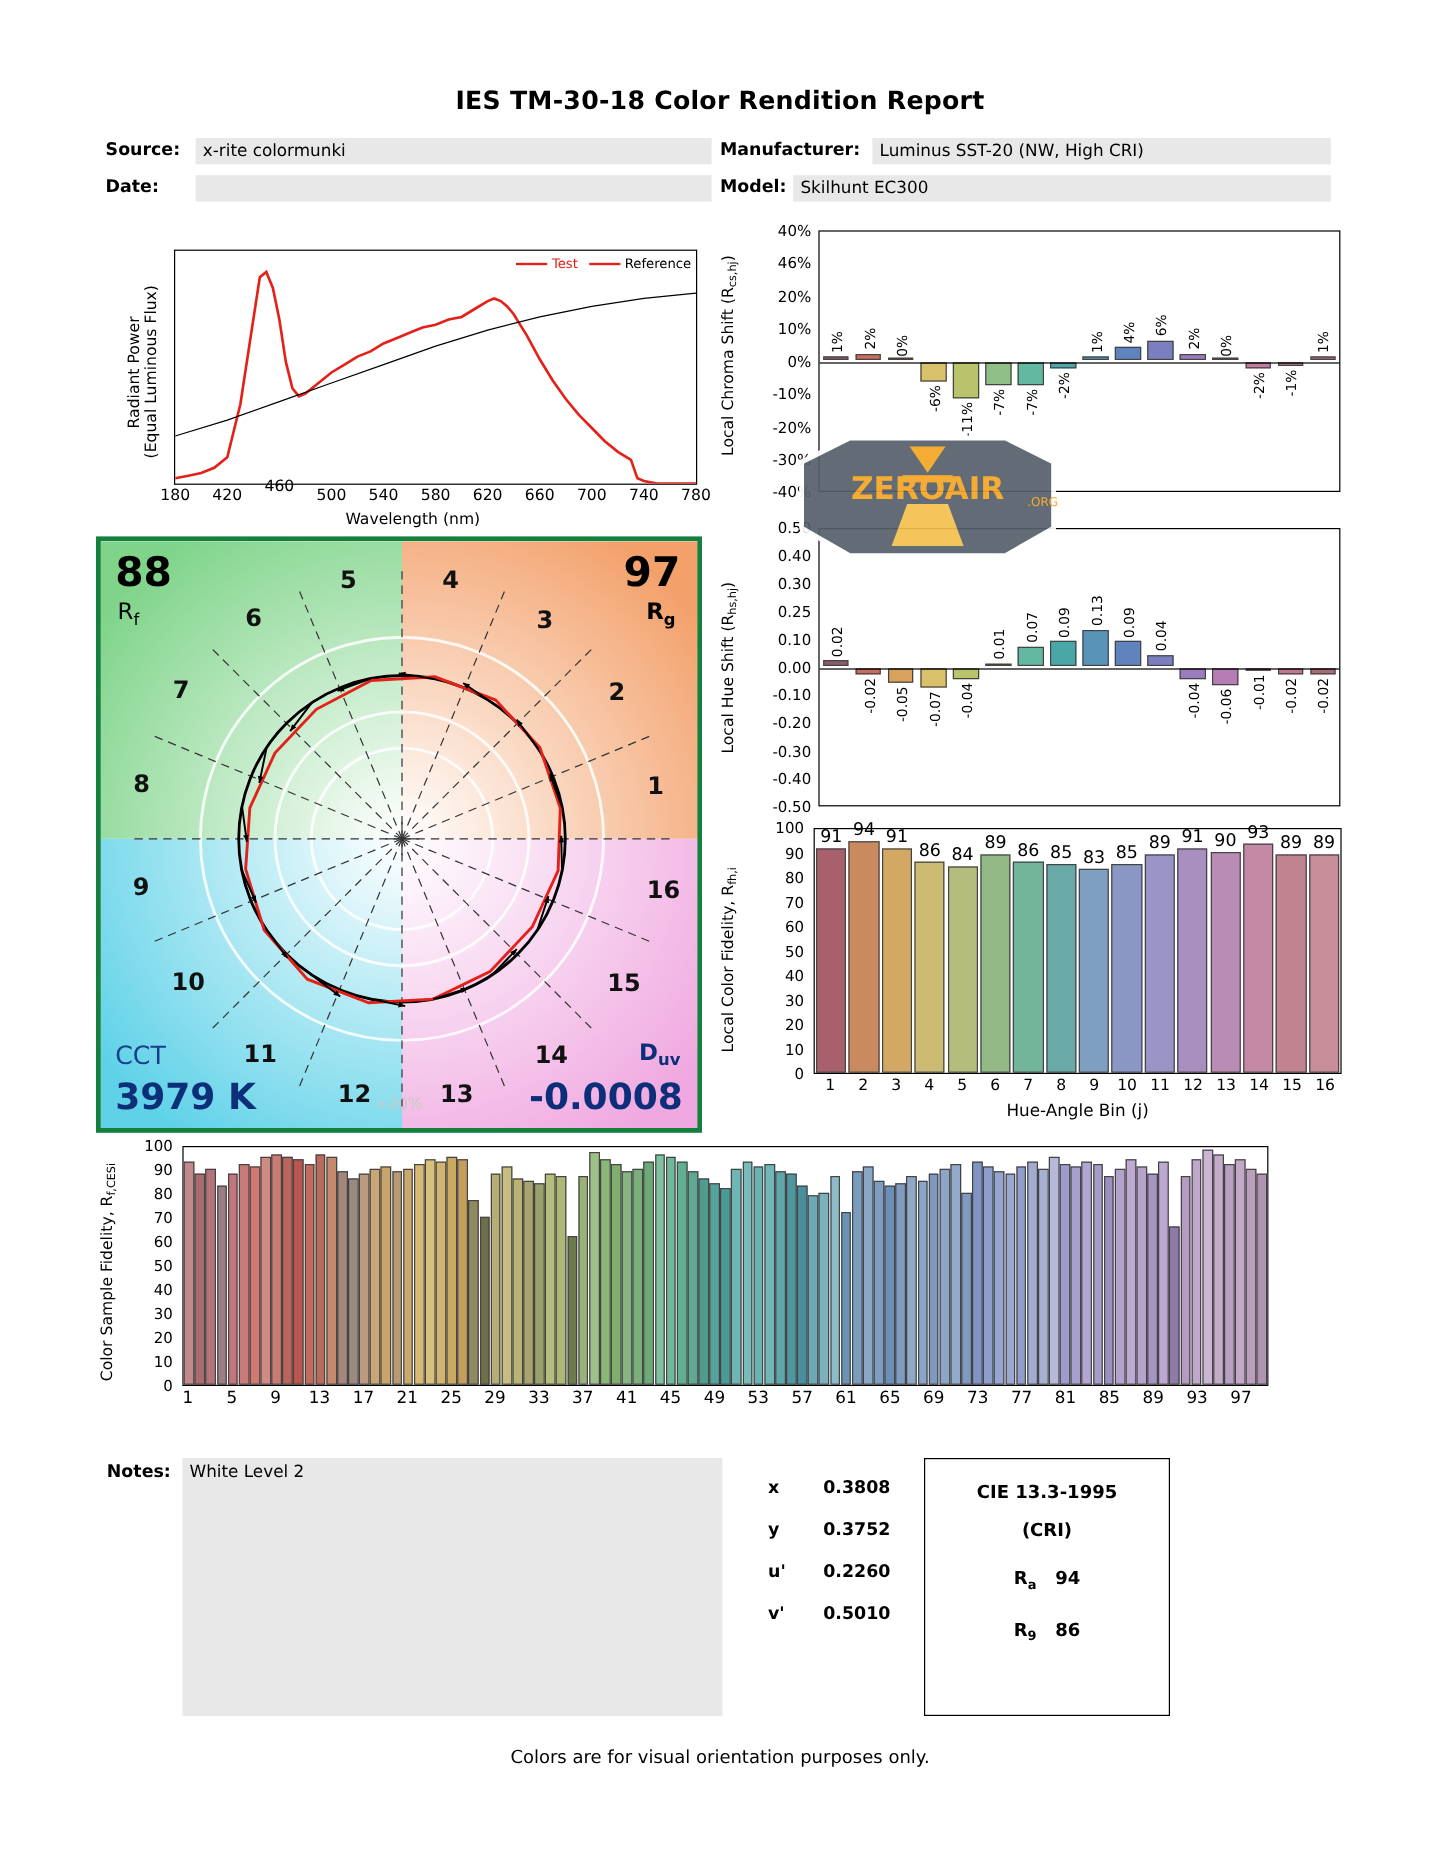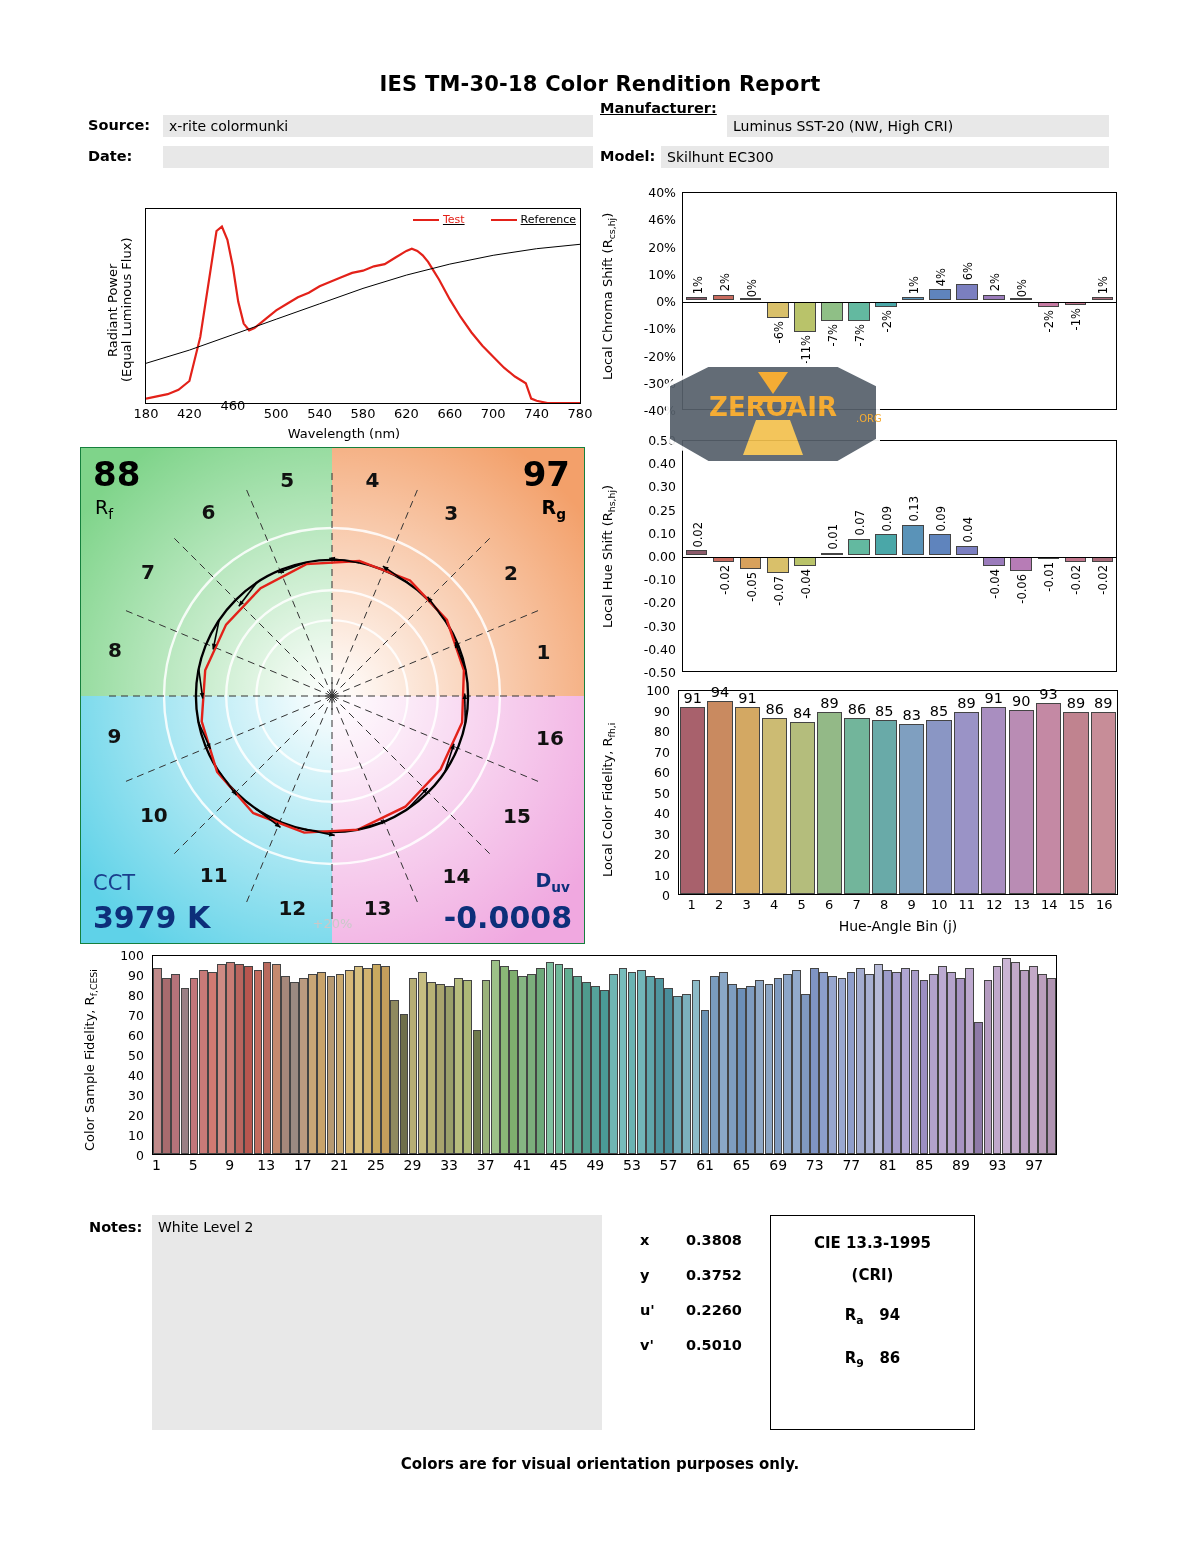--- a/index.html
+++ b/index.html
@@ -34,7 +34,7 @@
   #src-box   { position:absolute; left:163px; top:115px; width:430px; }
   #date-label{ left:88px; top:148px; }
   #date-box  { position:absolute; left:163px; top:146px; width:430px; }
-  #man-label { left:600px; top:100px;text-decoration:underline; }
+  #man-label { left:600px; top:117px; }
   #man-box   { position:absolute; left:727px; top:115px; width:382px; }
   #mod-label { left:600px; top:148px; }
   #mod-box   { position:absolute; left:661px; top:146px; width:448px; }

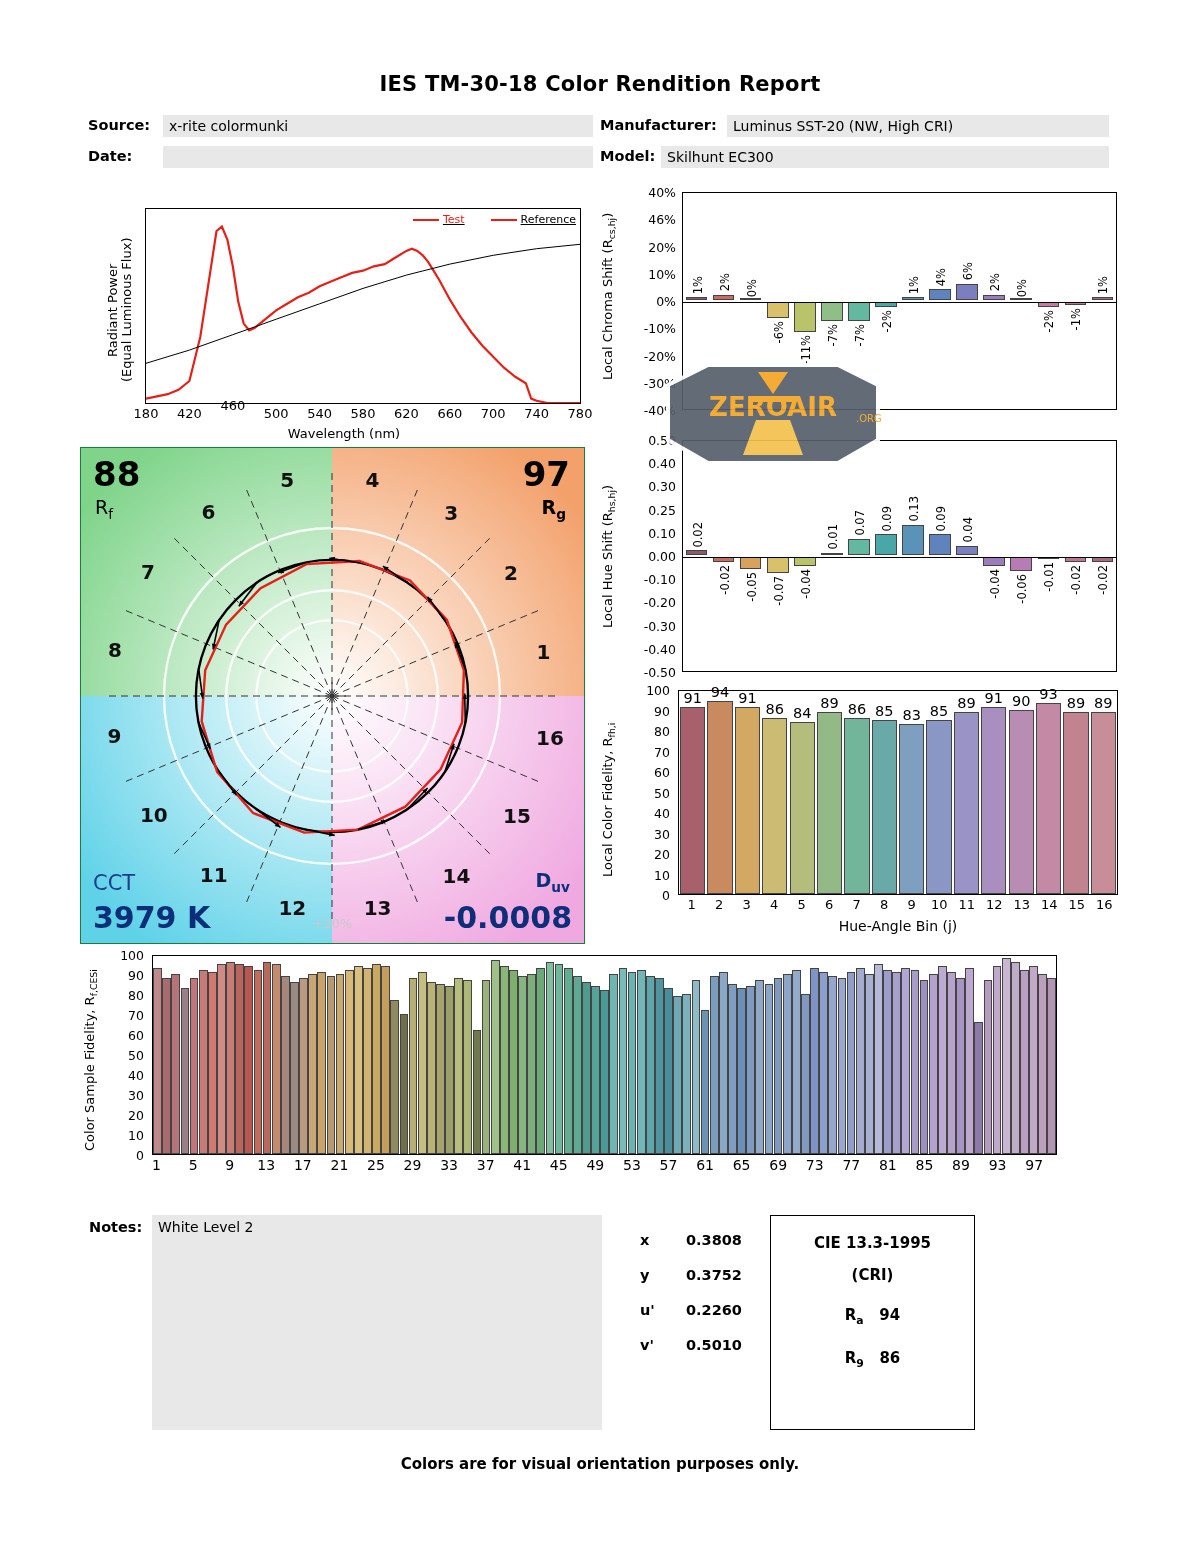--- a/index.html
+++ b/index.html
@@ -54,7 +54,7 @@
   #spd { left:106px; top:200px; width:480px; height:245px; }
   #spd .axis-title { position:absolute; left:0px; top:30px; height:160px; line-height:14px; }
   #spd .plotbox { position:absolute; left:39px; top:8px; width:436px; height:196px; }
-  .spd-legend { position:absolute; right:4px; top:4px; font-size:11px; display:flex; gap:26px;text-decoration:underline; }
+  .spd-legend { position:absolute; right:4px; top:4px; font-size:11px; display:flex; gap:9px; }
   .leg-item { display:flex; align-items:center; gap:4px; }
   .leg-swatch { width:26px; height:2px; display:inline-block; }
   .xtick { position:absolute; font-size:13px; transform:translateX(-50%); }

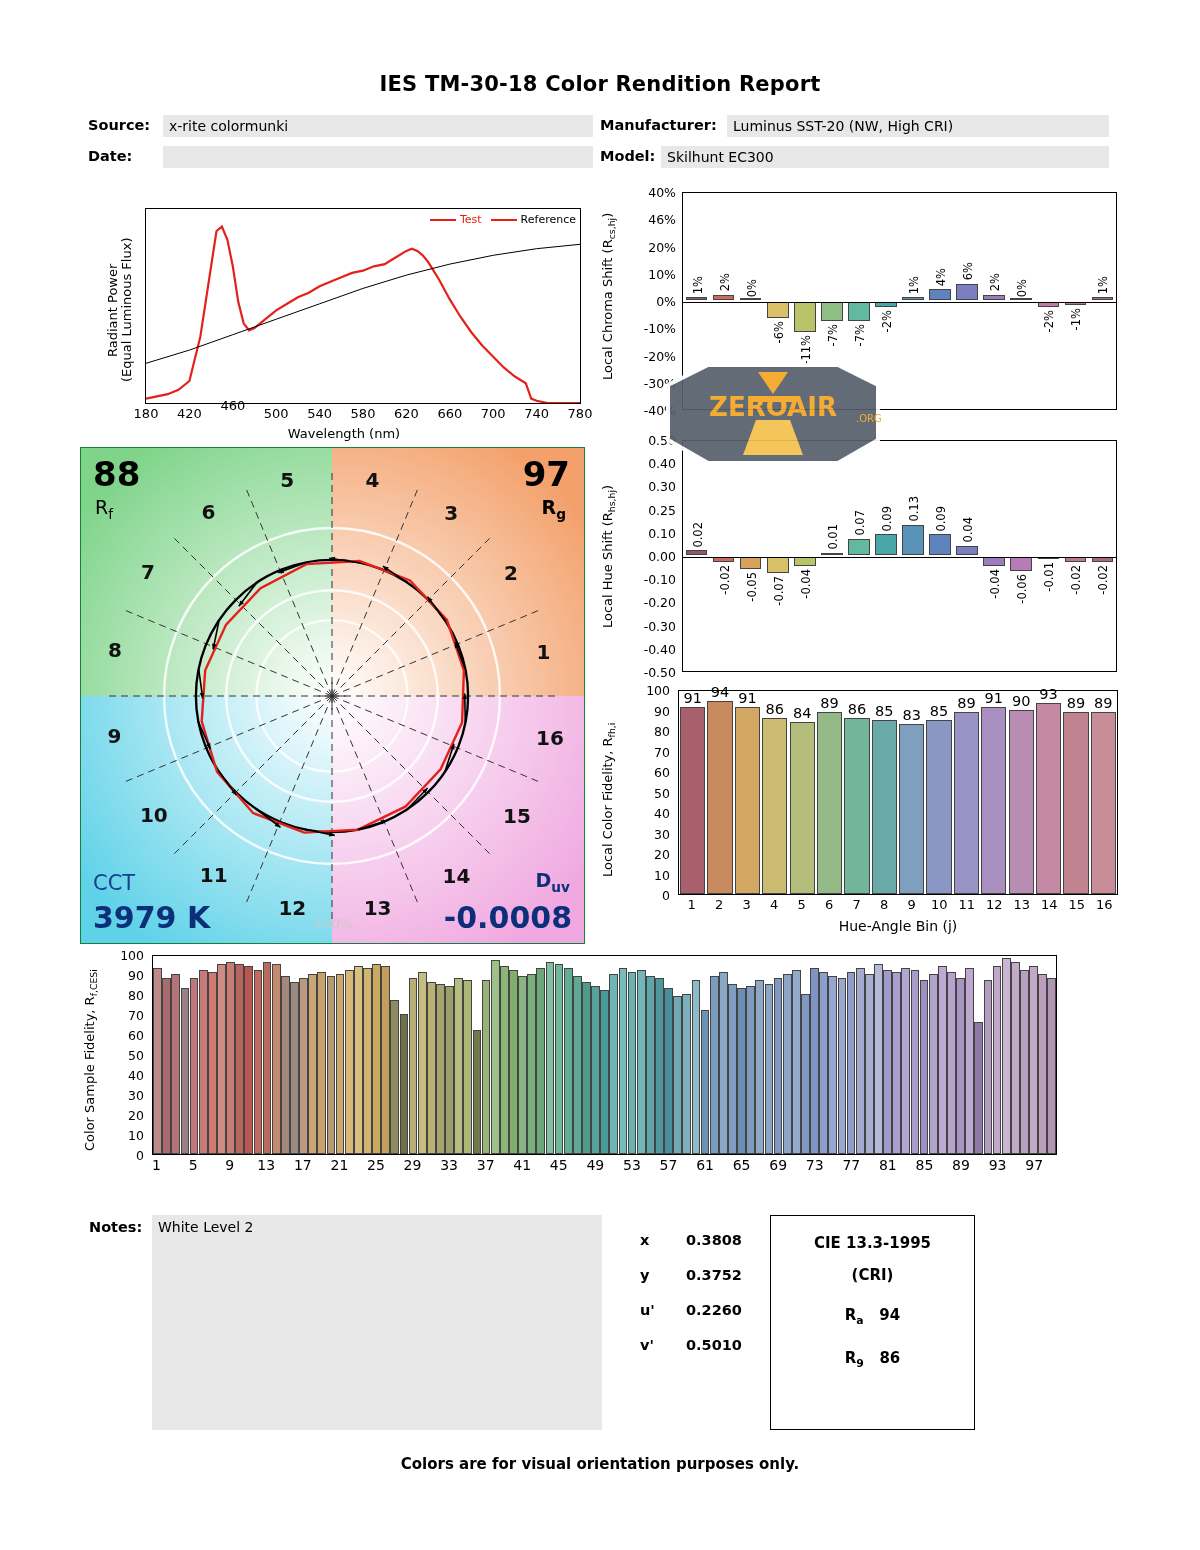--- a/index.html
+++ b/index.html
@@ -79,7 +79,7 @@
   .zeroline { position:absolute; left:0; right:0; height:1px; background:#000; }
 
   
-  #vector { left:80px; top:447px; width:505px; height:497px; border:1px solid #15803d; overflow:hidden; }
+  #vector { left:80px; top:447px; width:505px; height:497px; border:4px solid #15803d; overflow:hidden; }
   #vector .num { position:absolute; font-size:20px; font-weight:bold; color:#111; }
   .rf-val { position:absolute; left:12px; top:6px; font-size:34px; font-weight:bold; }
   .rf-sub { position:absolute; left:14px; top:48px; font-size:19px; font-weight:normal; }

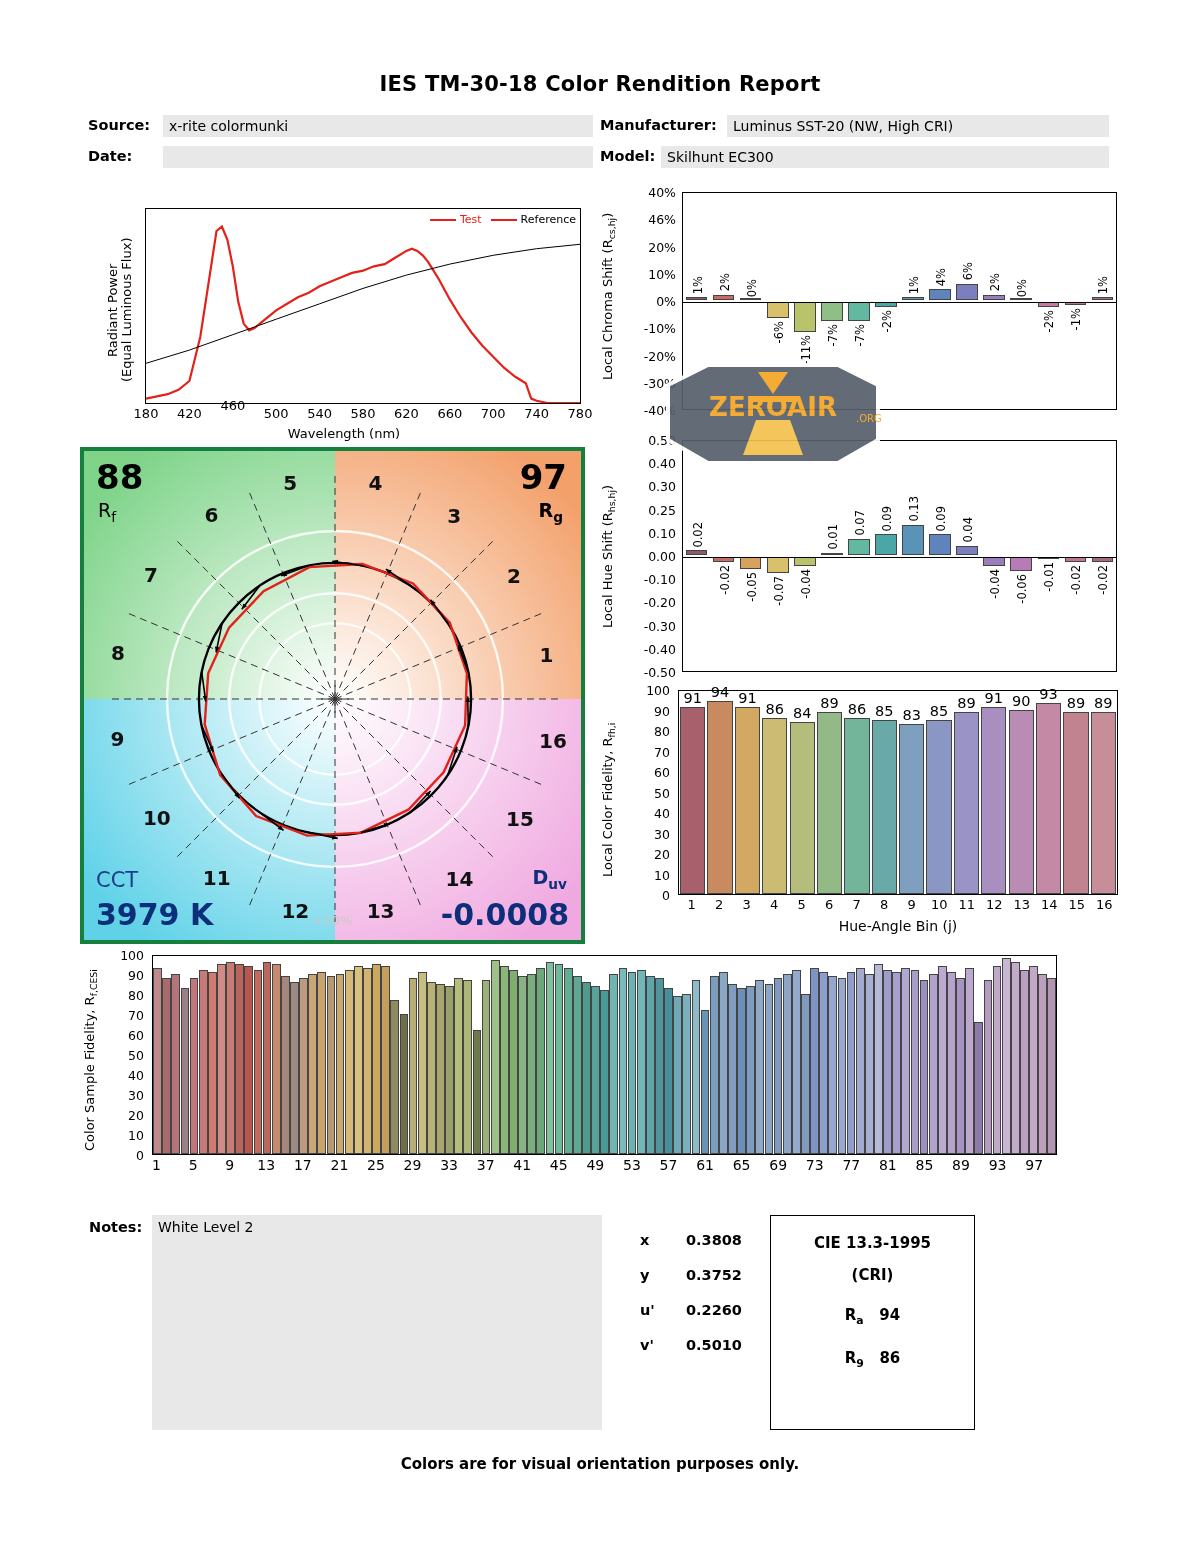--- a/index.html
+++ b/index.html
@@ -124,7 +124,7 @@
   }
   #cri .sub { margin-top:14px; }
   #cri .rrow { margin-top:22px; font-size:15px; }
-  .footer { position:absolute; left:0; top:1455px; width:100%; text-align:center; font-weight:bold; font-size:15px; }
+  .footer { position:absolute; left:0; top:1455px; width:100%; text-align:center; font-weight:normal; font-size:15px; }
 
   sub { font-size:0.72em; }
   .watermark { position:absolute; left:648px; top:360px; width:250px; height:110px; opacity:0.92; }

